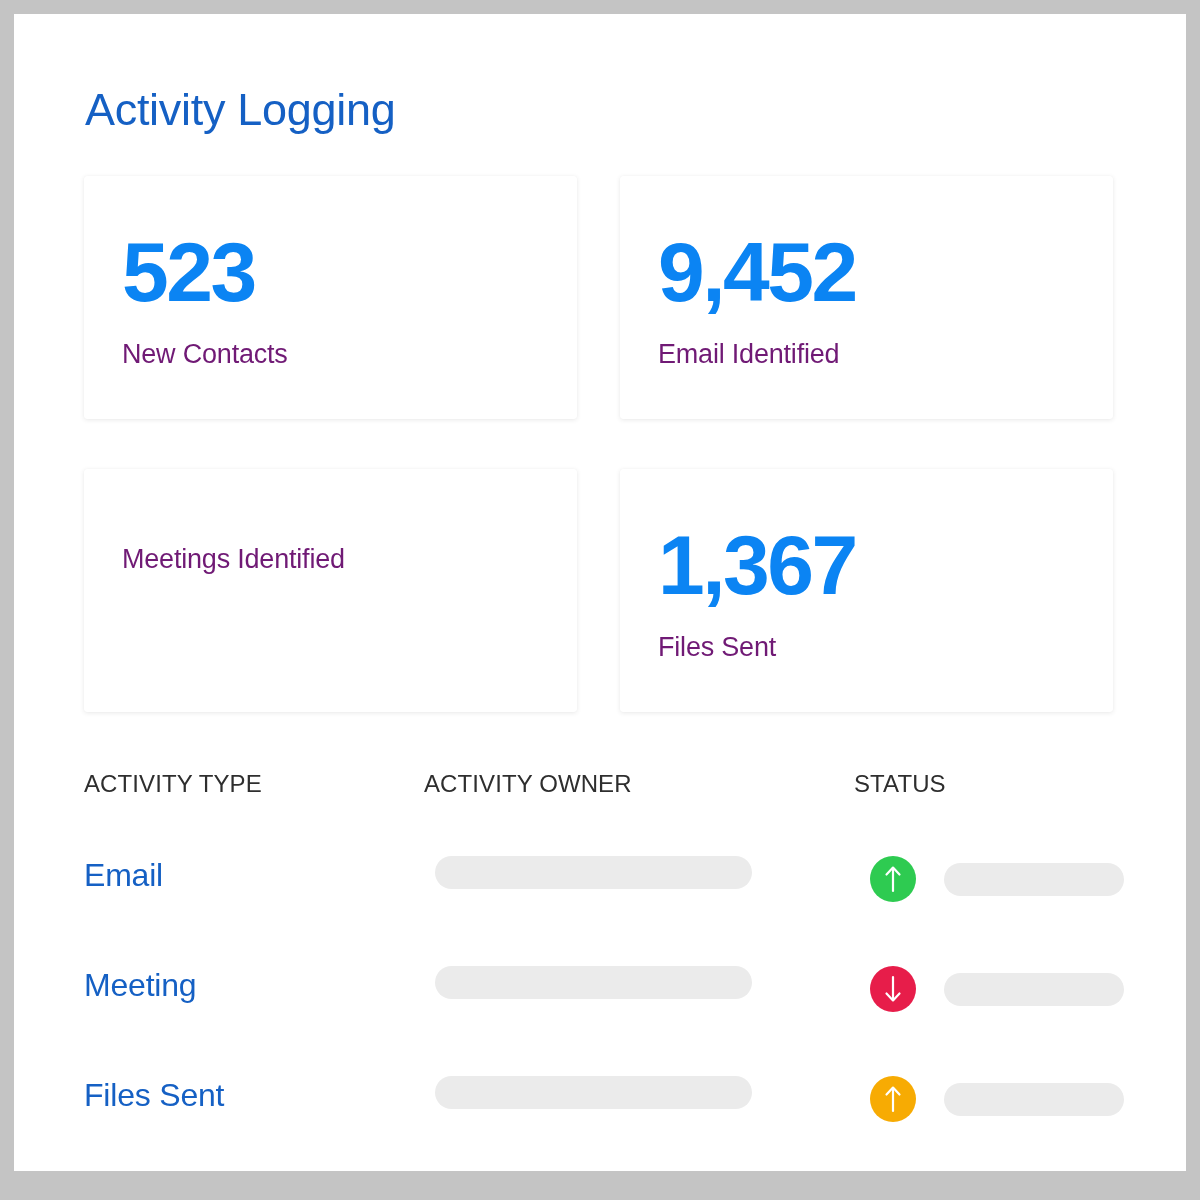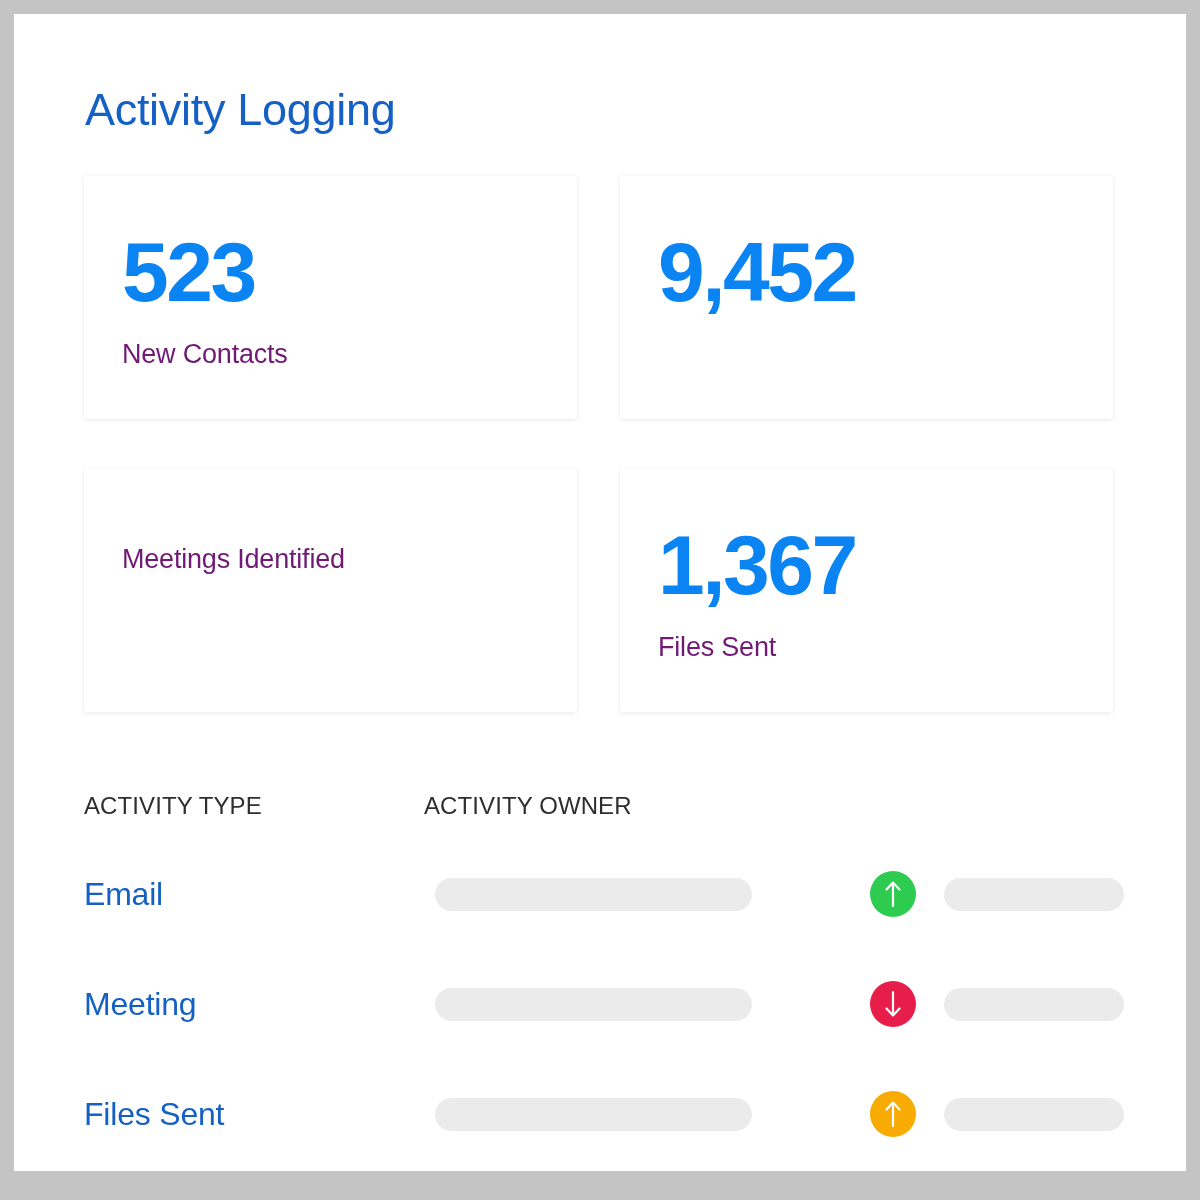--- a/index.html
+++ b/index.html
@@ -173,6 +173,7 @@
 
     <div class="stat-card">
       <div class="stat-value">9,452</div>
+      <div class="stat-label">Email Identified</div>
     </div>
 
     <div class="stat-card">

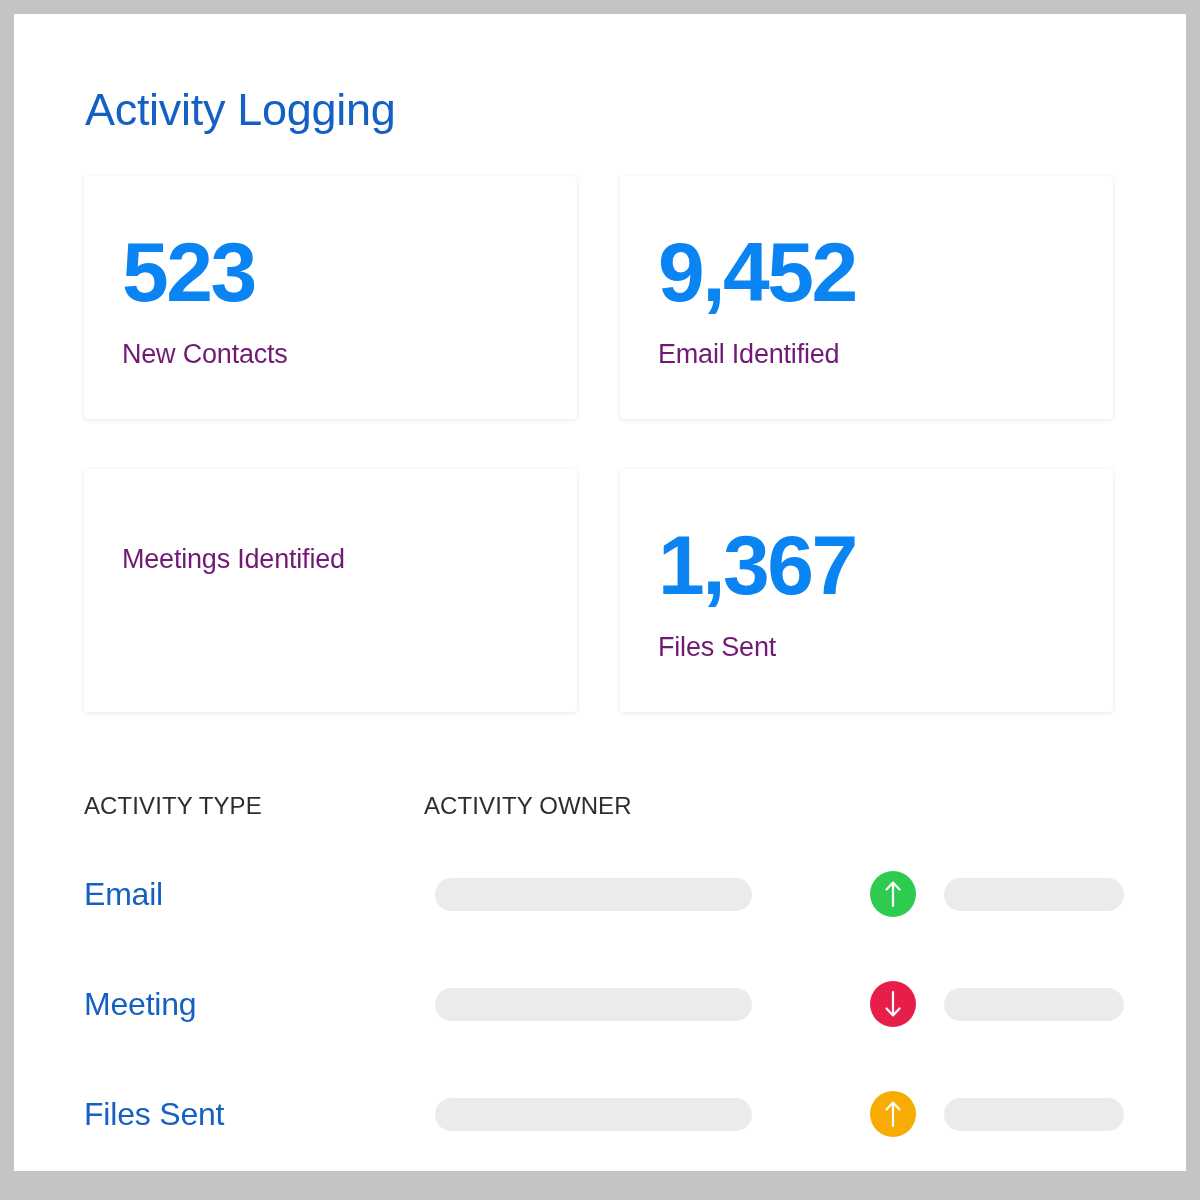--- a/index.html
+++ b/index.html
@@ -91,7 +91,7 @@
 
   .table-head {
     display: flex;
-    align-items: flex-end;
+    align-items: flex-start;
     height: 50px;
   }
 

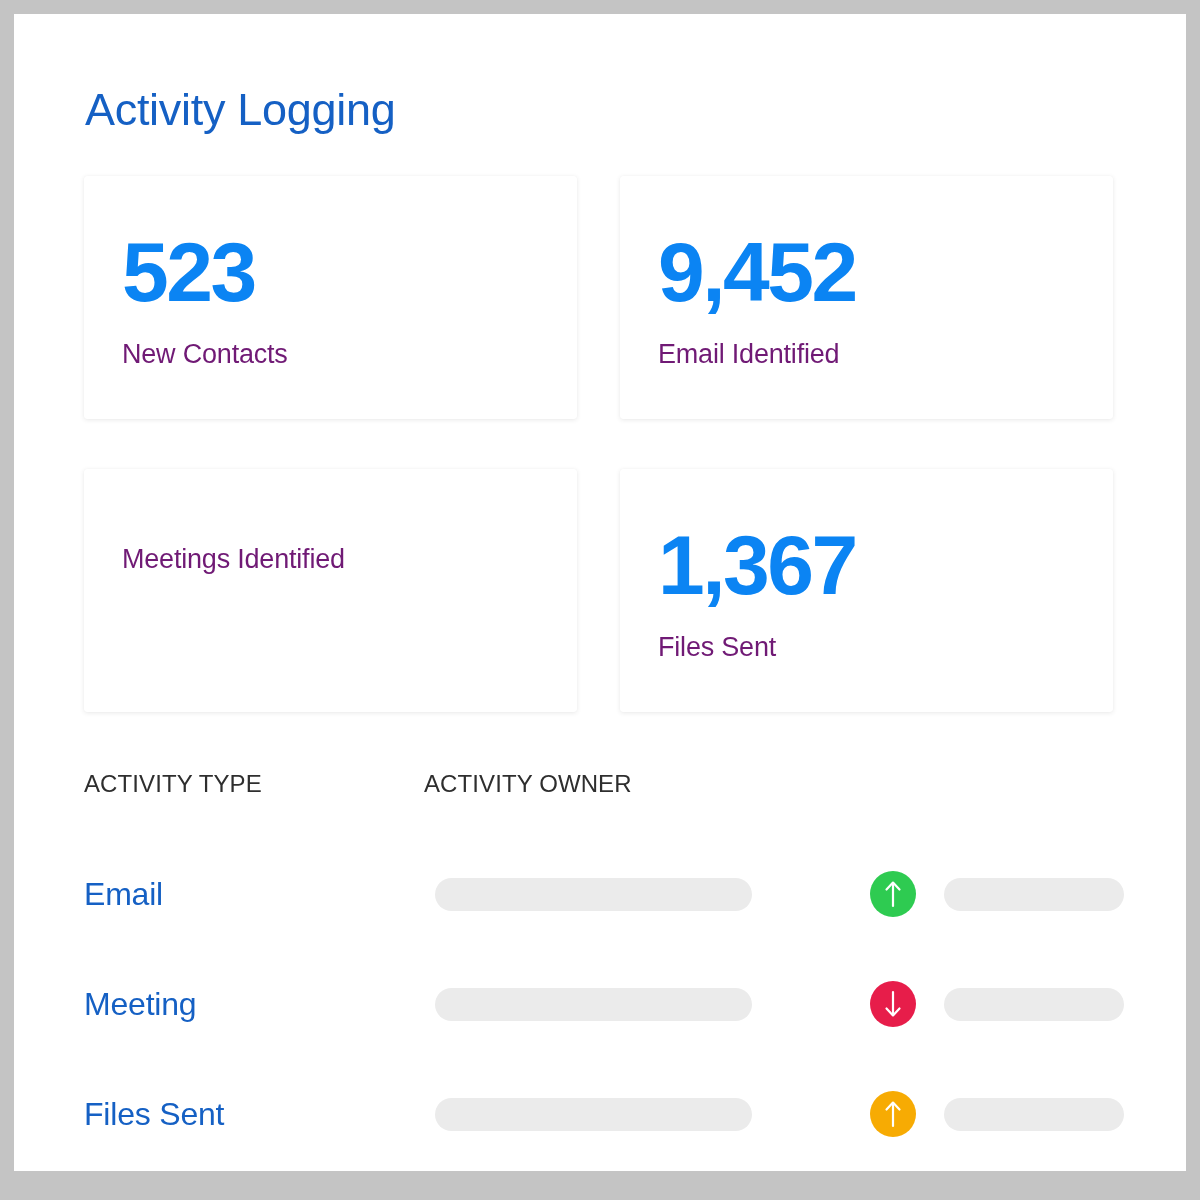--- a/index.html
+++ b/index.html
@@ -192,6 +192,7 @@
     <div class="table-head">
       <div class="th col-type">ACTIVITY TYPE</div>
       <div class="th col-owner">ACTIVITY OWNER</div>
+      <div class="th col-status">STATUS</div>
     </div>
 
     <div class="table-body">

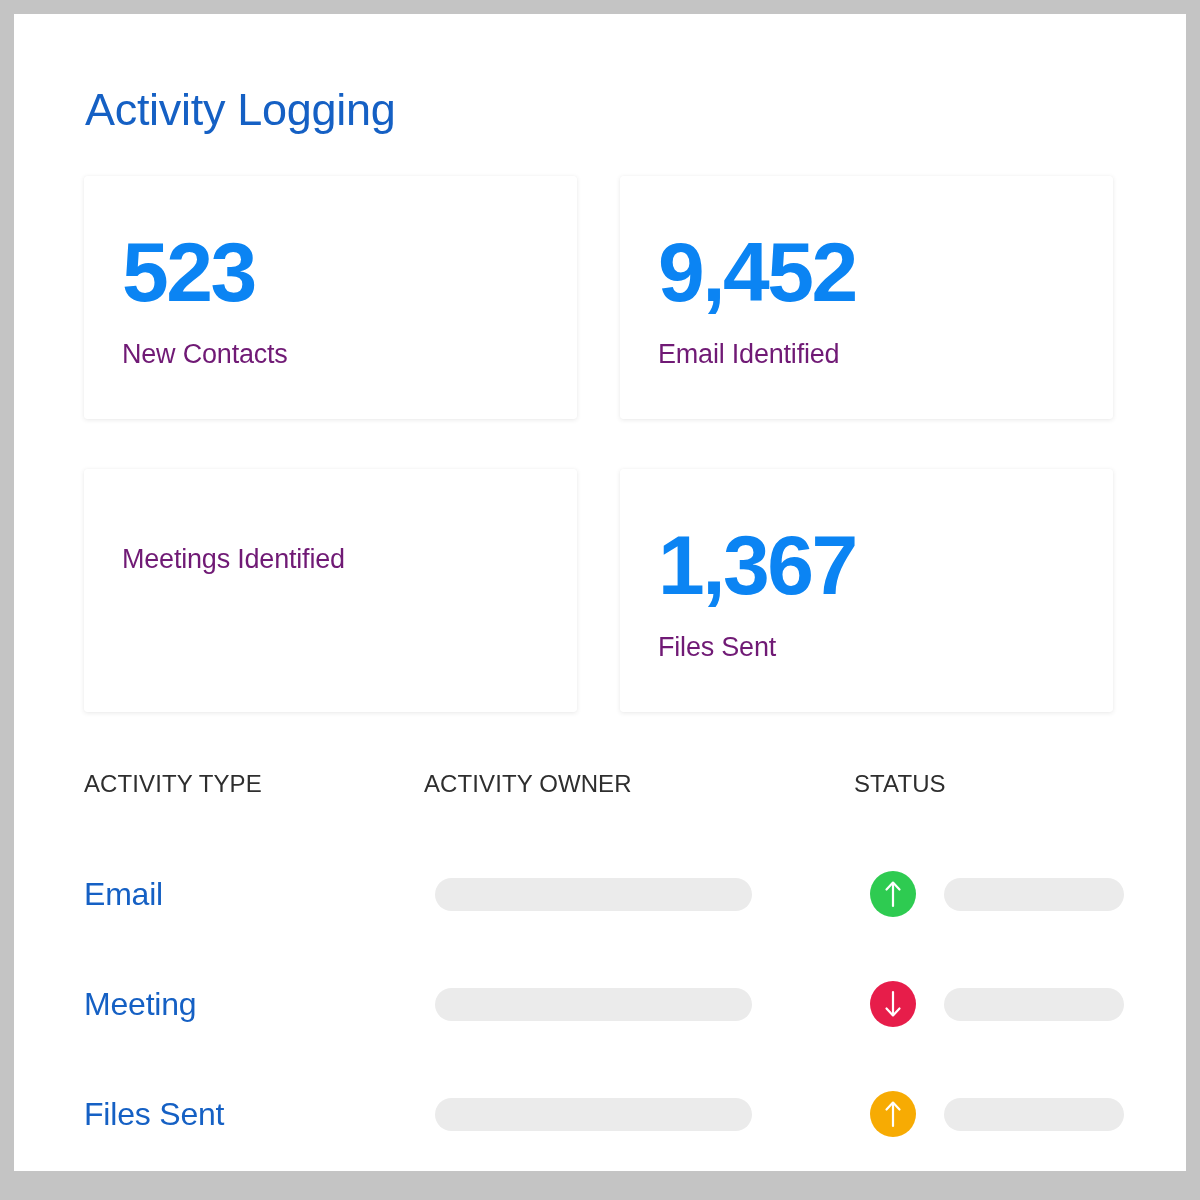--- a/index.html
+++ b/index.html
@@ -112,7 +112,7 @@
 
   .table-row {
     display: flex;
-    align-items: center;
+    align-items: flex-start;
     height: 76px;
     margin-bottom: 34px;
     gap: 8px;

